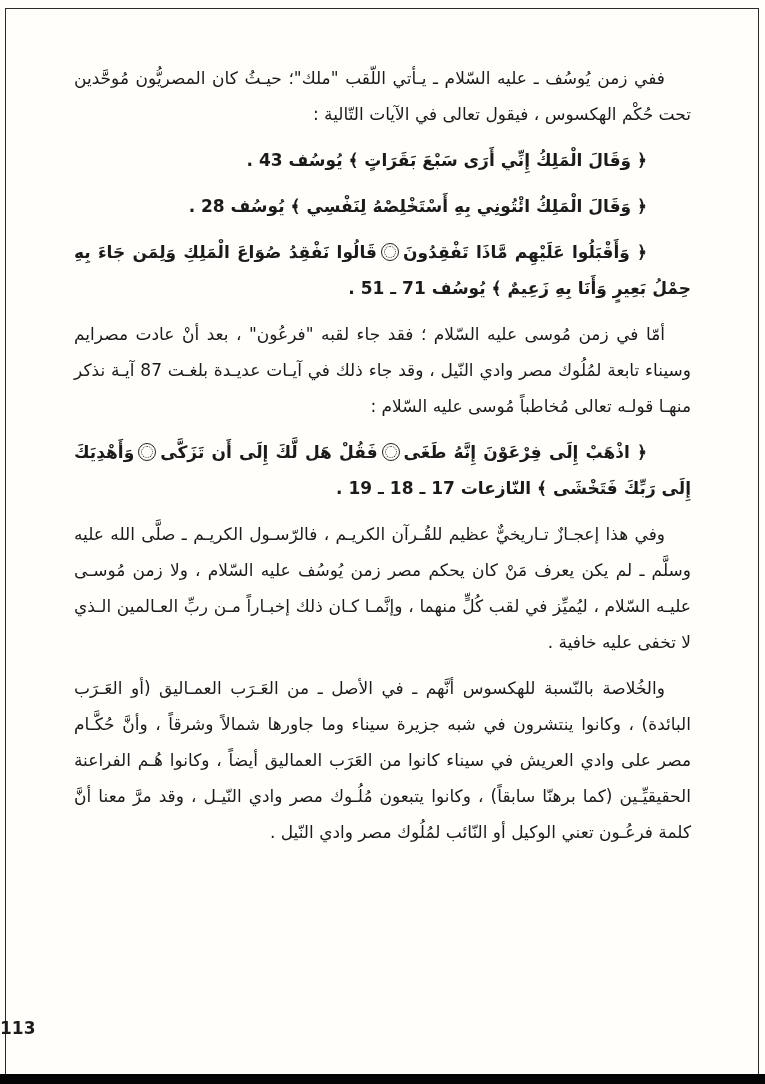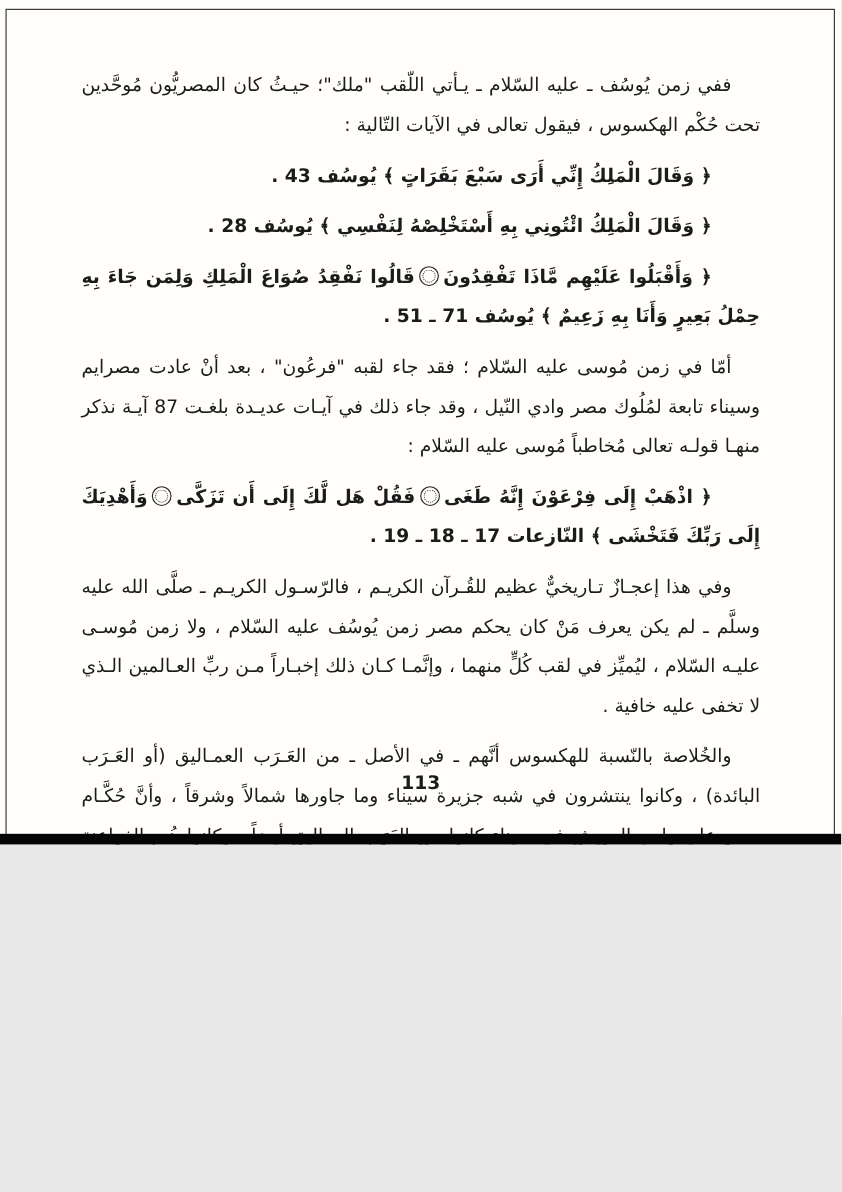--- a/index.html
+++ b/index.html
@@ -5,7 +5,7 @@
   html,body{margin:0;padding:0;background:#e8e8e8;}
   .page{
     position:relative;
-    width:765px;height:768px;
+    width:765px;height:1084px;
     margin:0 auto;
     background:#fffefa;
     font-family:"DejaVu Sans","DejaVu Serif",sans-serif;

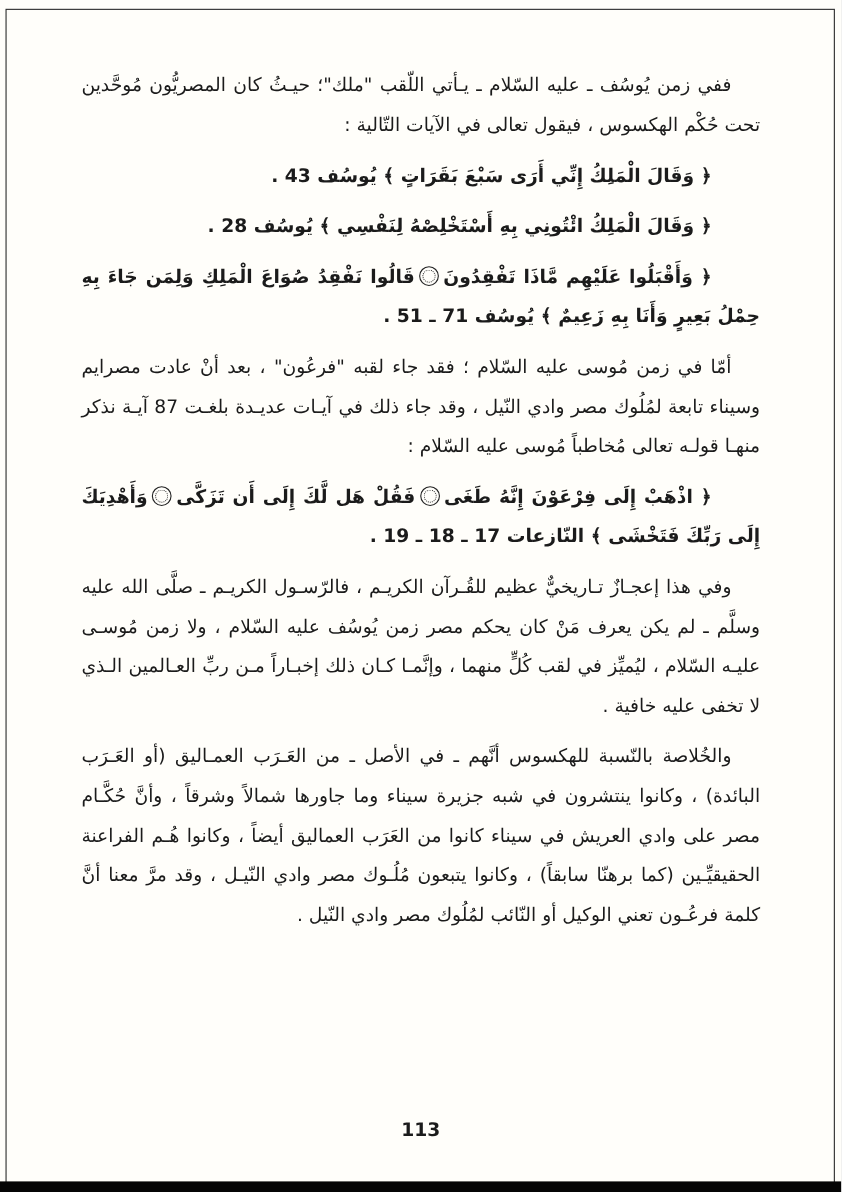--- a/index.html
+++ b/index.html
@@ -65,7 +65,6 @@
   .page-number{
     position:absolute;
     bottom:46px;left:0;right:0;
-    text-align:center;
     font-size:17px;
     font-weight:bold;
     direction:ltr;

